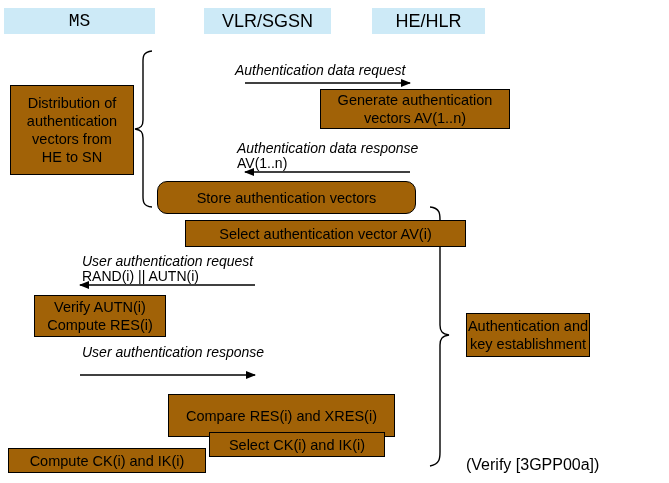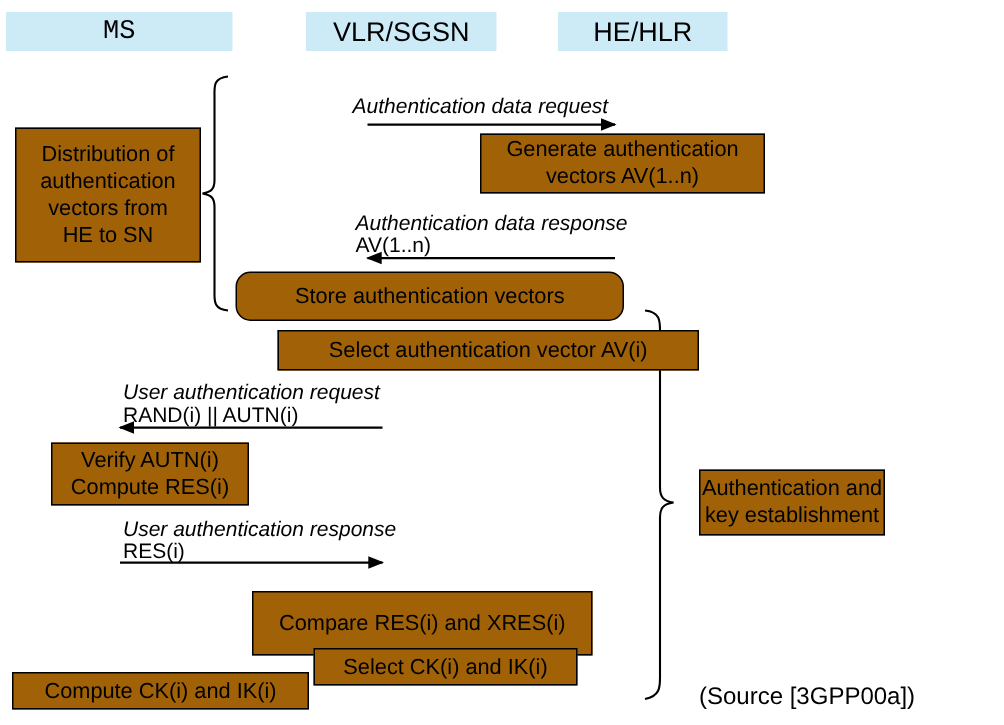--- a/index.html
+++ b/index.html
@@ -139,7 +139,6 @@
   <div class="msg-label" style="left:82px; top:268px; width:195px;">RAND(i) || AUTN(i)</div>
 
   <div class="msg-label italic" style="left:82px; top:344px; width:200px;">User authentication response</div>
-  <div class="msg-label" style="left:82px; top:359px; width:200px;">RES(i)</div>
 
   <div class="box" style="left:320px; top:89px; width:190px; height:40px;">Generate authentication
 vectors AV(1..n)</div>

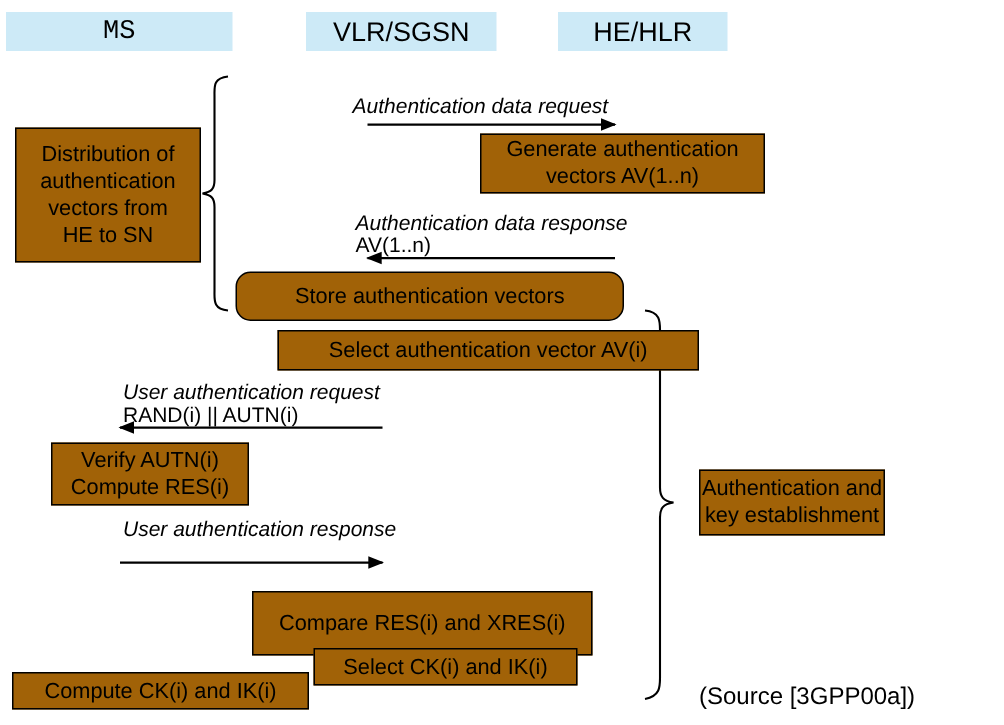--- a/index.html
+++ b/index.html
@@ -156,7 +156,7 @@
 
   <div class="box" style="left:209px; top:432px; width:176px; height:25px;">Select CK(i) and IK(i)</div>
 
-  <div class="source-note" style="left:466px; top:455px;">(Source [3GPP00a])</div>
+  <div class="source-note" style="left:466px; top:455px;">(Verify [3GPP00a])</div>
 
 </div>
 

